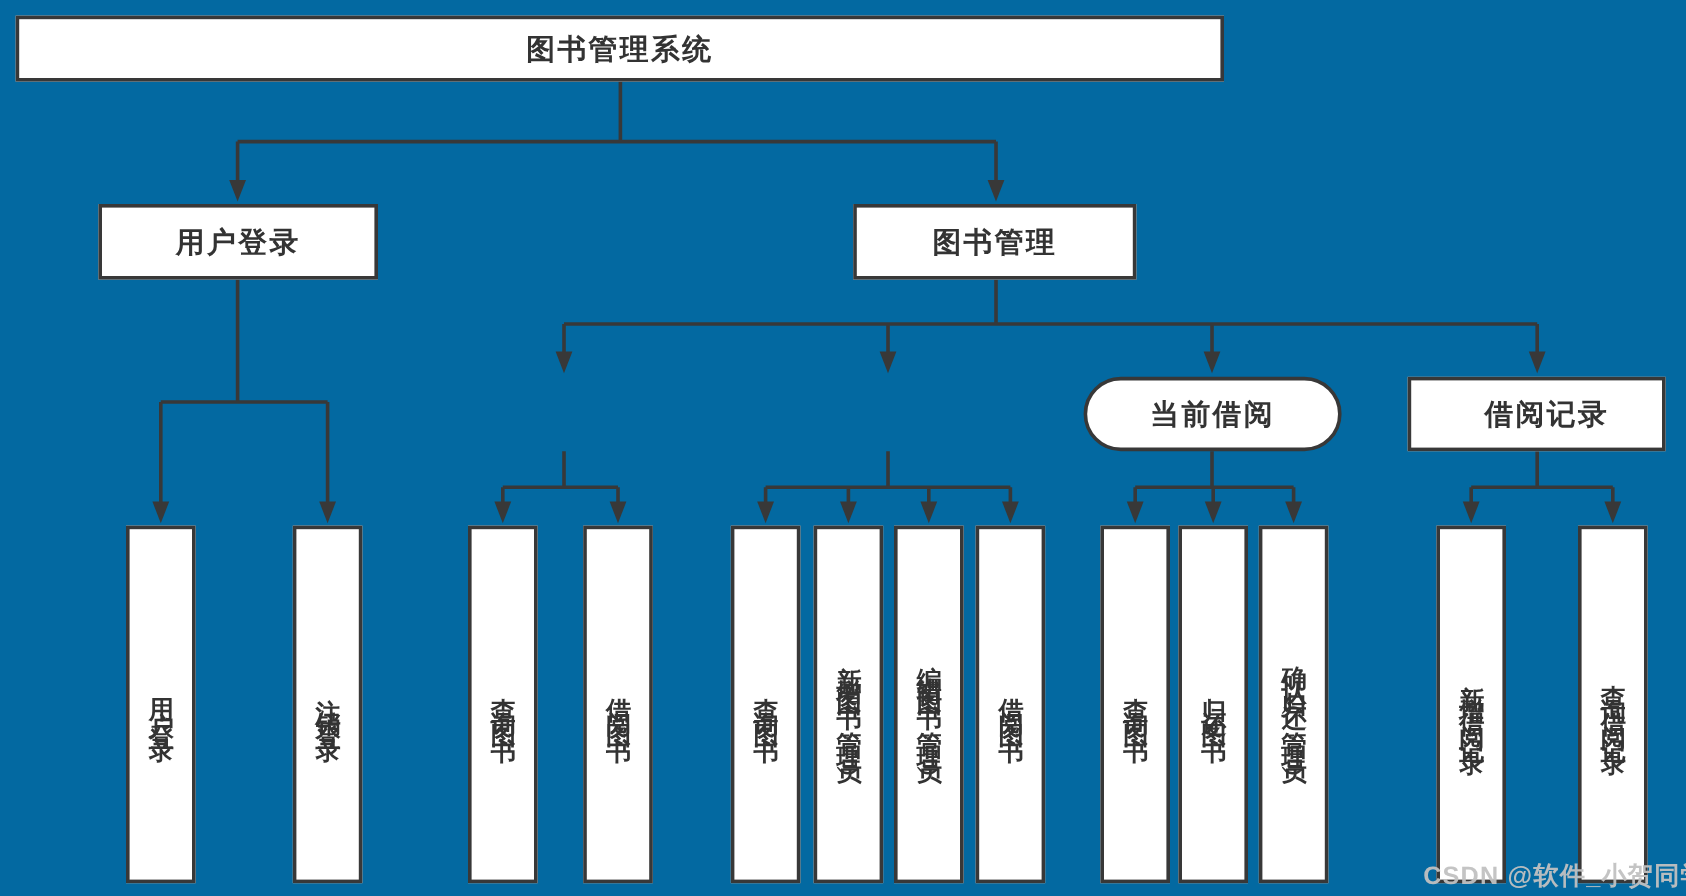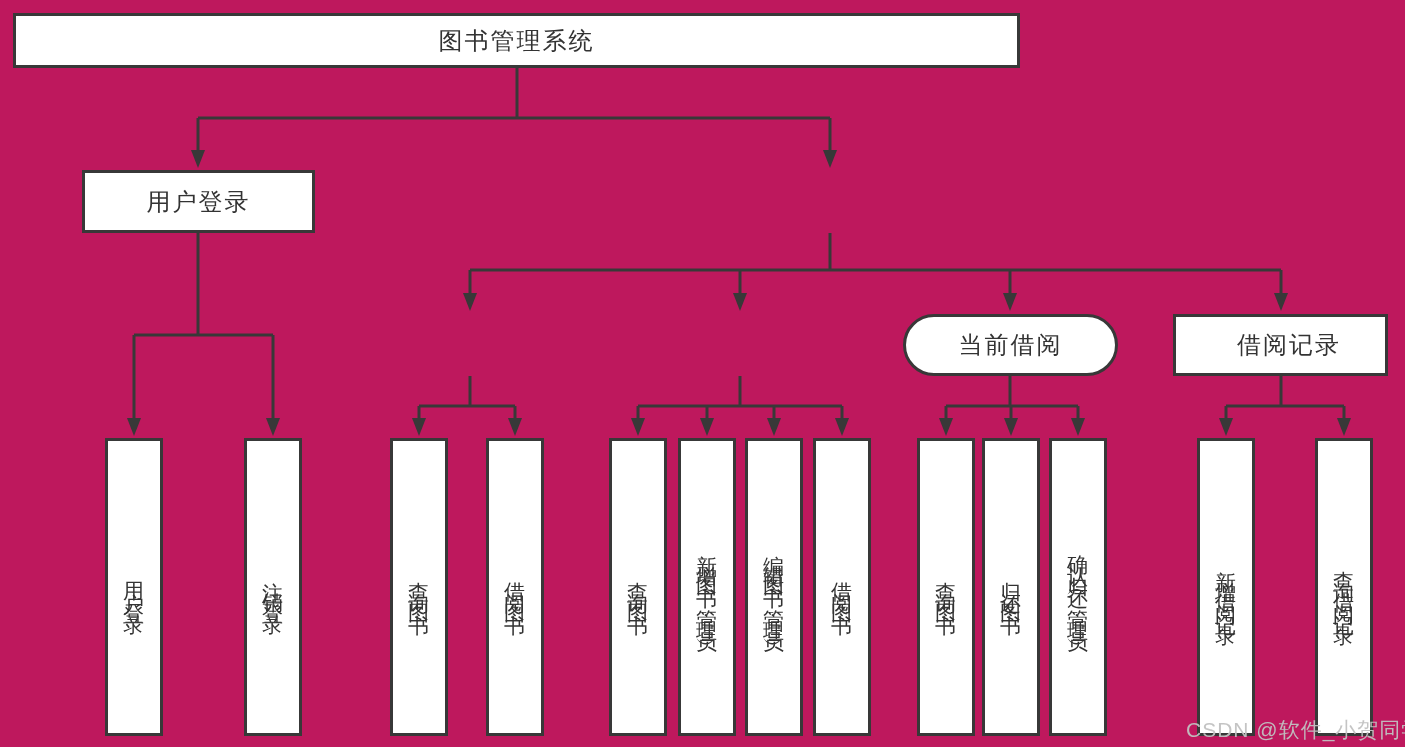--- a/index.html
+++ b/index.html
@@ -7,9 +7,10 @@
     position: relative;
     width: 1405px;
     height: 747px;
-    background: #be185d;
+    background: #0369a1;
     font-family: "Liberation Sans", sans-serif;
     overflow: hidden;
+    font-weight: bold;
   }
   .connectors {
     position: absolute;

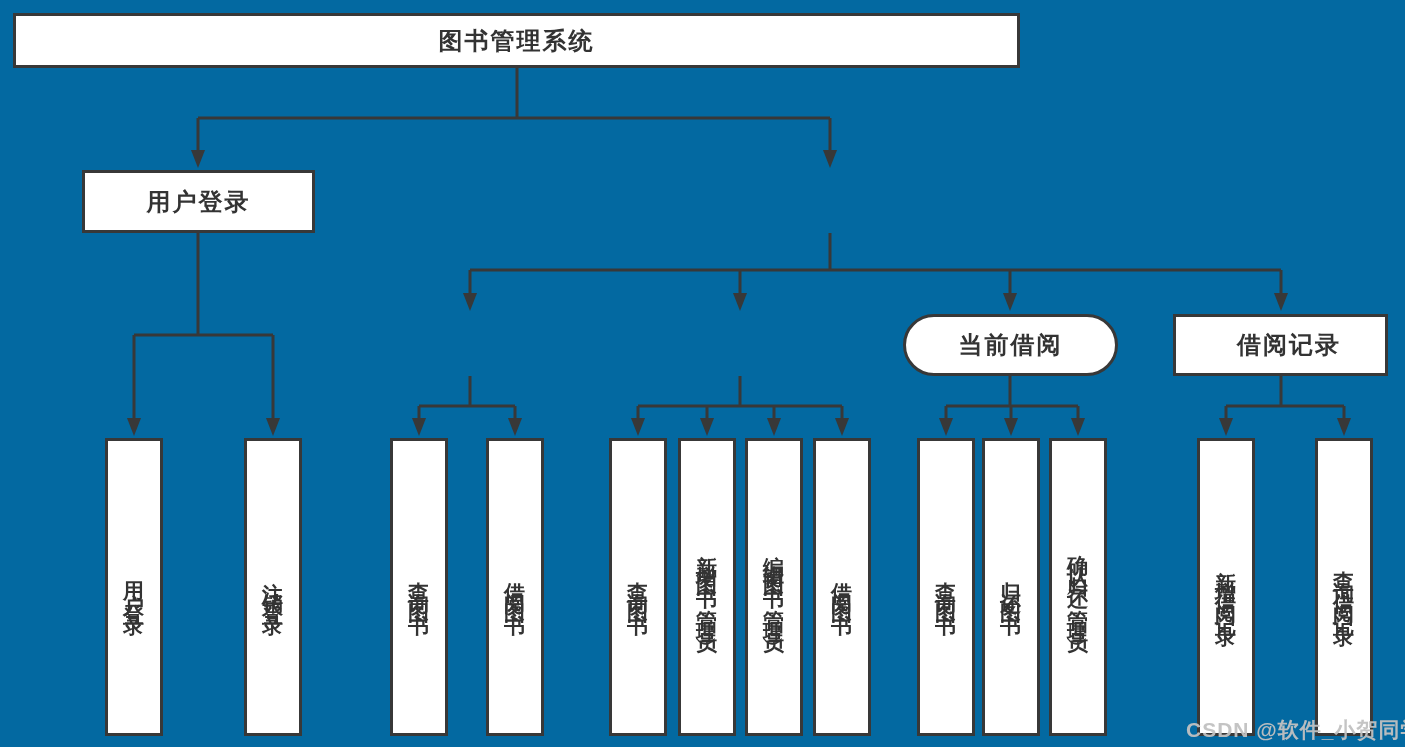--- a/index.html
+++ b/index.html
@@ -106,6 +106,9 @@
   <div class="node h" style="left:82px; top:170px; width:233px; height:63px;">
     <span>用户登录</span>
   </div>
+  <div class="node h" style="left:711px; top:170px; width:236px; height:63px;">
+    <span>图书管理</span>
+  </div>
 
   <div class="node h" style="left:903px; top:314px; width:215px; height:62px;border-radius:31px;">
     <span>当前借阅</span>

